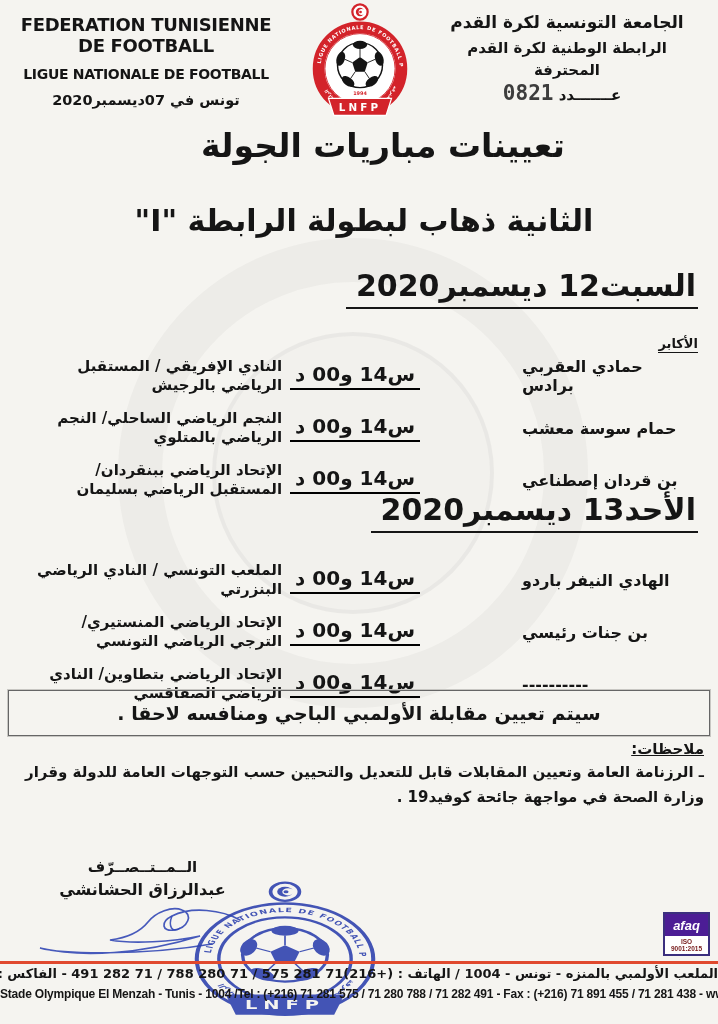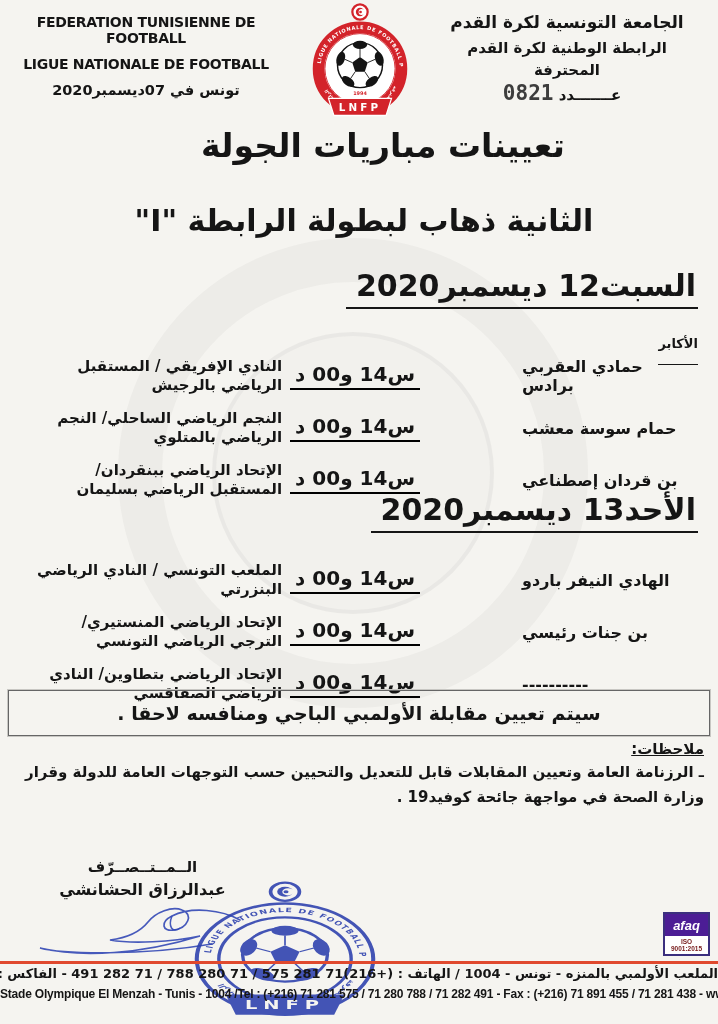--- a/index.html
+++ b/index.html
@@ -15,7 +15,7 @@
 
   
   .hdr-left{position:absolute;left:14px;top:14px;width:264px;text-align:center;font-weight:bold;}
-  .hdr-left .fr1{font-size:14px;letter-spacing:-0.3px;}
+  .hdr-left .fr1{font-size:18px;letter-spacing:-0.3px;}
   .hdr-left .fr2{font-size:14px;margin-top:8px;letter-spacing:-0.3px;line-height:20px;}
   .hdr-left .dt{font-size:14.5px;margin-top:8px;direction:rtl;}
   .hdr-right{position:absolute;left:428px;top:12px;width:278px;text-align:center;font-weight:bold;direction:rtl;}

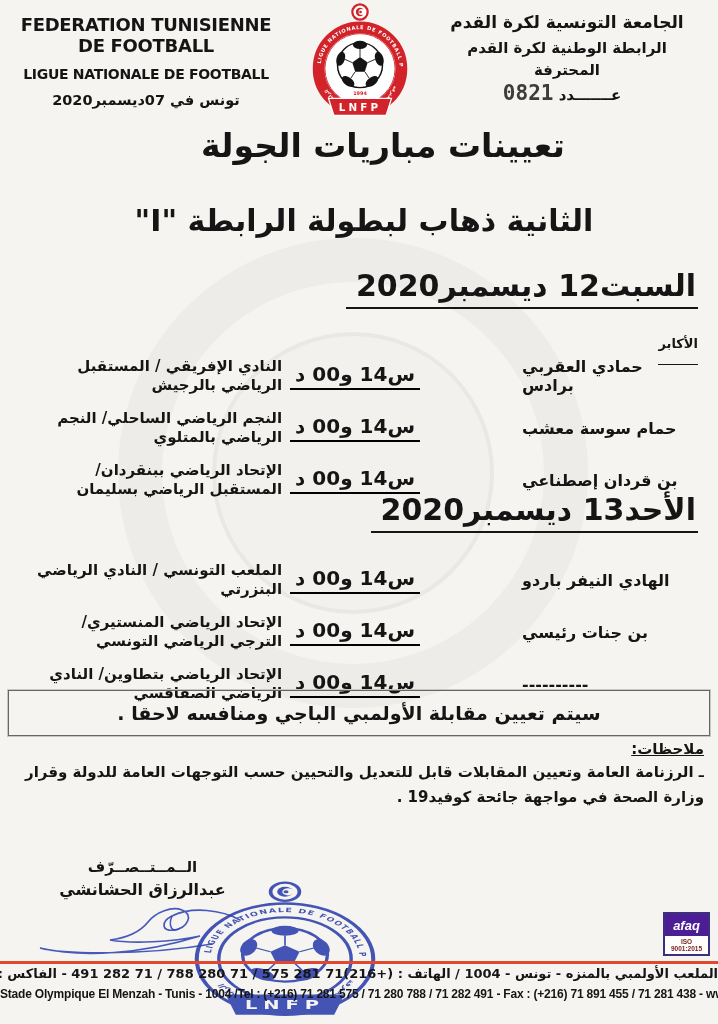--- a/index.html
+++ b/index.html
@@ -39,7 +39,7 @@
   .dh-sat{top:268px;}
   .dh-sun{top:492px;}
   .cat-label{position:absolute;right:20px;top:336px;font-size:13px;font-weight:bold;
-             border-bottom:1.2px solid #161616;padding-bottom:13px;direction:rtl;}
+             border-bottom:1.2px solid #161616;padding-bottom:1px;direction:rtl;}
 
   
   .rows{position:absolute;left:0;right:0;}

